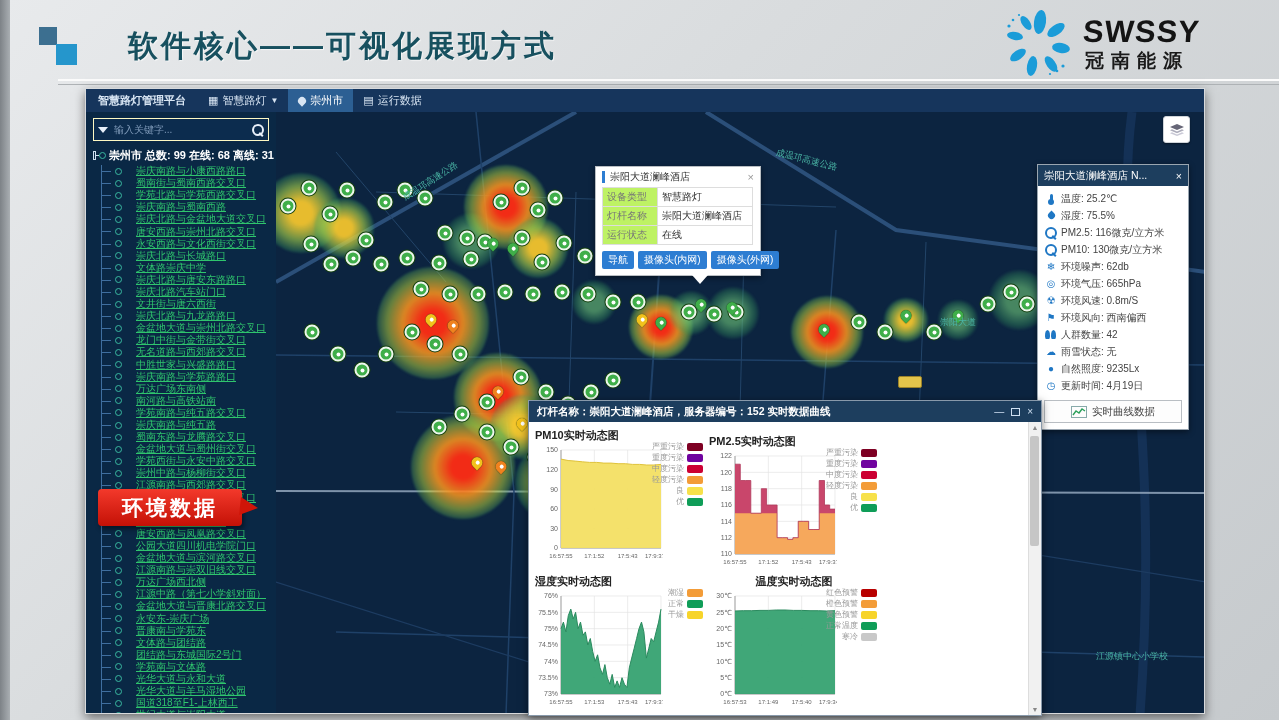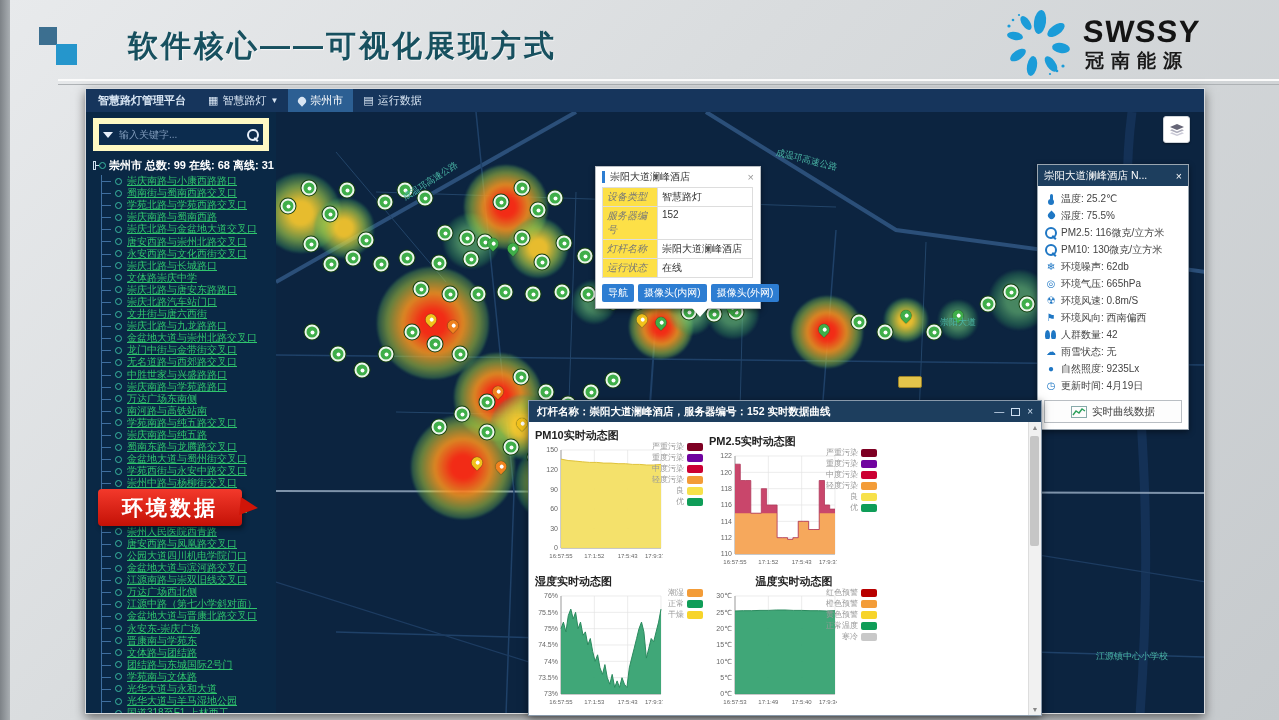--- a/index.html
+++ b/index.html
@@ -42,7 +42,7 @@
   
   .sidebar{position:absolute;left:0;top:23px;width:190px;bottom:0;background:#0a2845;overflow:hidden;}
   .search-row{margin:6px 7px 4px 7px;height:21px;display:flex;align-items:center;
-    border:6px solid #fef9c3;background:#0c2c4e;padding:0 4px;gap:4px;}
+    border:1px solid #fef9c3;background:#0c2c4e;padding:0 4px;gap:4px;}
   .ic-funnel{width:0;height:0;border-left:5px solid transparent;border-right:5px solid transparent;
     border-top:6px solid #e8f0fa;position:relative;display:inline-block;}
   .search-input{flex:1;background:transparent;border:none;outline:none;color:#9fb8d4;font-size:10px;min-width:0;}

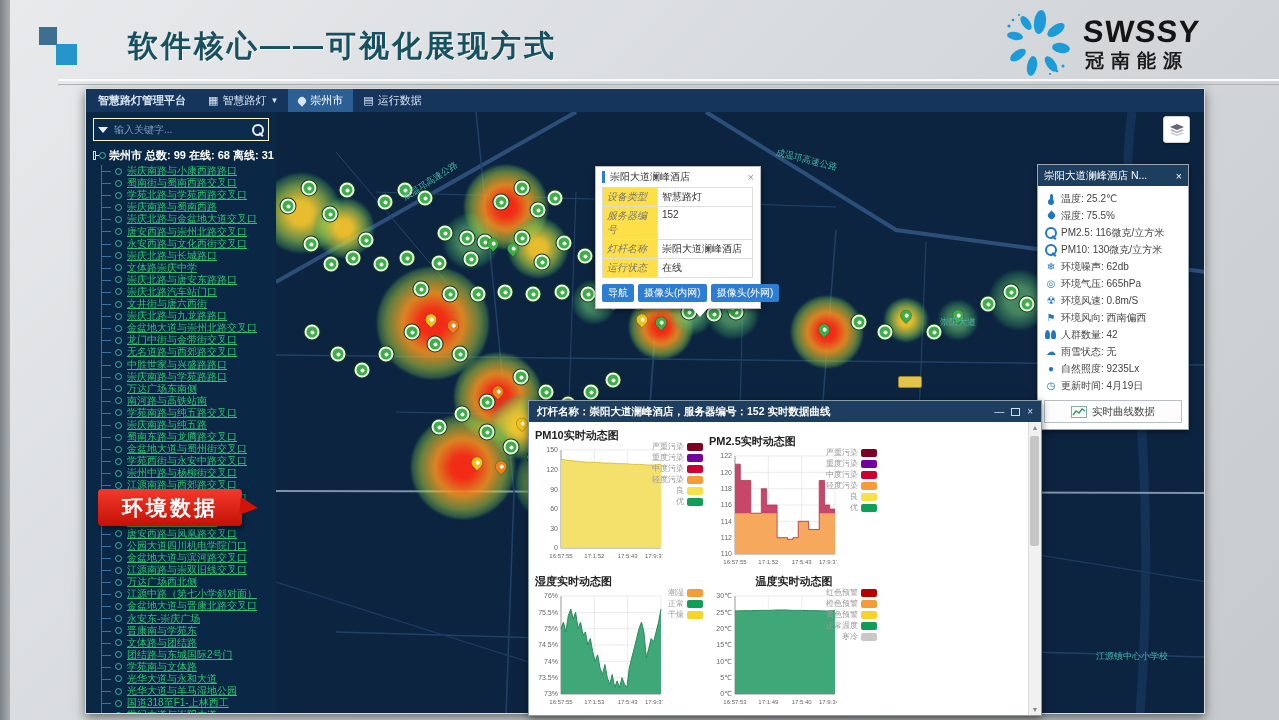--- a/index.html
+++ b/index.html
@@ -56,7 +56,7 @@
   .minus-box::after{content:"";position:absolute;left:1px;top:2.5px;width:4px;height:1px;background:#cfe0f2;}
   .tree-items{position:relative;margin-left:15px;border-left:1px solid #3f6f9f;}
   .tree-item{height:12.1px;line-height:12px;font-size:10px;white-space:nowrap;position:relative;
-    padding-left:13px;color:#2fc56d;display:flex;align-items:center;gap:5px;}
+    padding-left:13px;color:#2fc56d;display:flex;align-items:center;gap:14px;}
   .tree-item::before{content:"";position:absolute;left:0;top:6px;width:9px;height:1px;background:#3f6f9f;}
   .bulb{width:5px;height:5px;border:1px solid #39b9a0;border-radius:50%;display:inline-block;flex:none;}
   .tree-item .lbl{text-decoration:underline;overflow:hidden;}

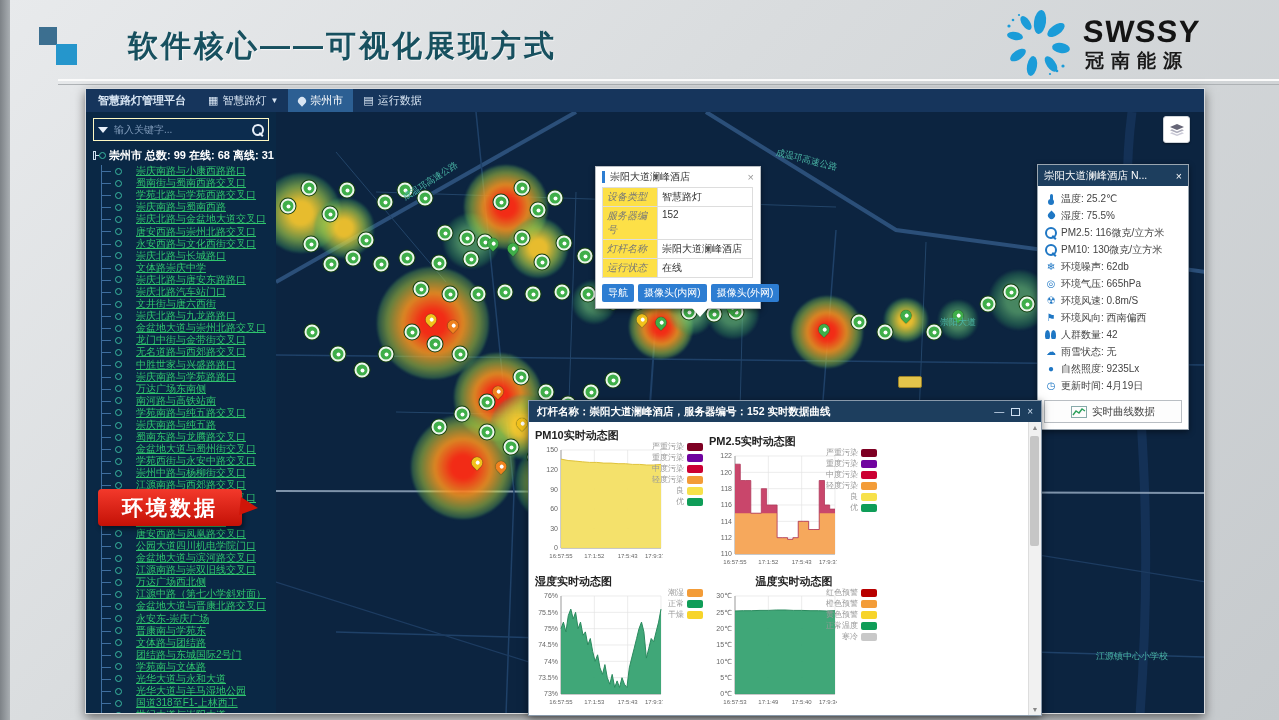--- a/index.html
+++ b/index.html
@@ -89,7 +89,7 @@
   .popup-close{color:#999;font-size:11px;}
   .popup-table{margin:0 6px;border-collapse:collapse;width:151px;}
   .popup-table td{border:1px solid #ddd;padding:2px 4px;vertical-align:top;}
-  .popup-table td.k{width:46px;color:#777;background:#fde047;font-style:italic;}
+  .popup-table td.k{width:46px;color:#777;background:#bef264;}
   .popup-btns{display:flex;gap:4px;margin:6px;}
   .popup-btns span{flex:none;background:#2d7dd2;color:#fff;border-radius:2px;font-size:10px;
     height:18px;line-height:18px;padding:0 6px;white-space:nowrap;overflow:hidden;}

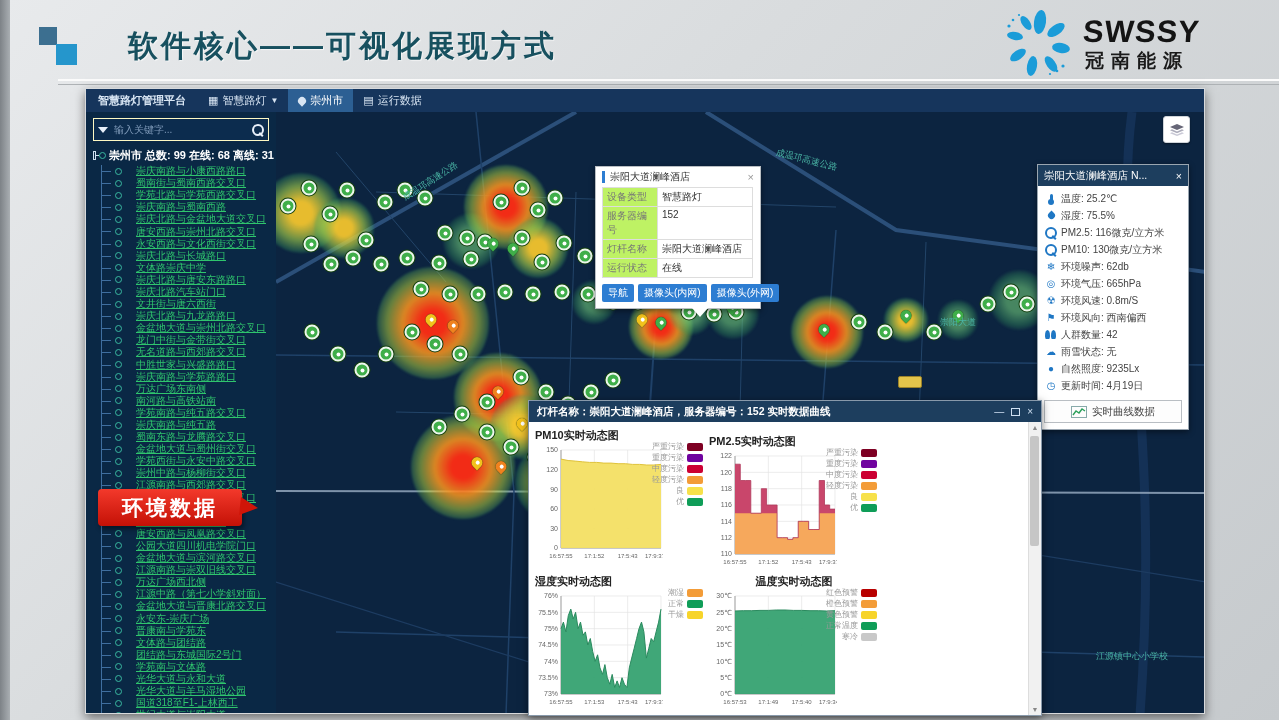--- a/index.html
+++ b/index.html
@@ -552,10 +552,6 @@
         <td>智慧路灯</td>
           </tr>
       <tr>
-        <td class="k">服务器编号</td>
-        <td>152</td>
-          </tr>
-      <tr>
         <td class="k">灯杆名称</td>
         <td>崇阳大道澜峰酒店</td>
           </tr>

